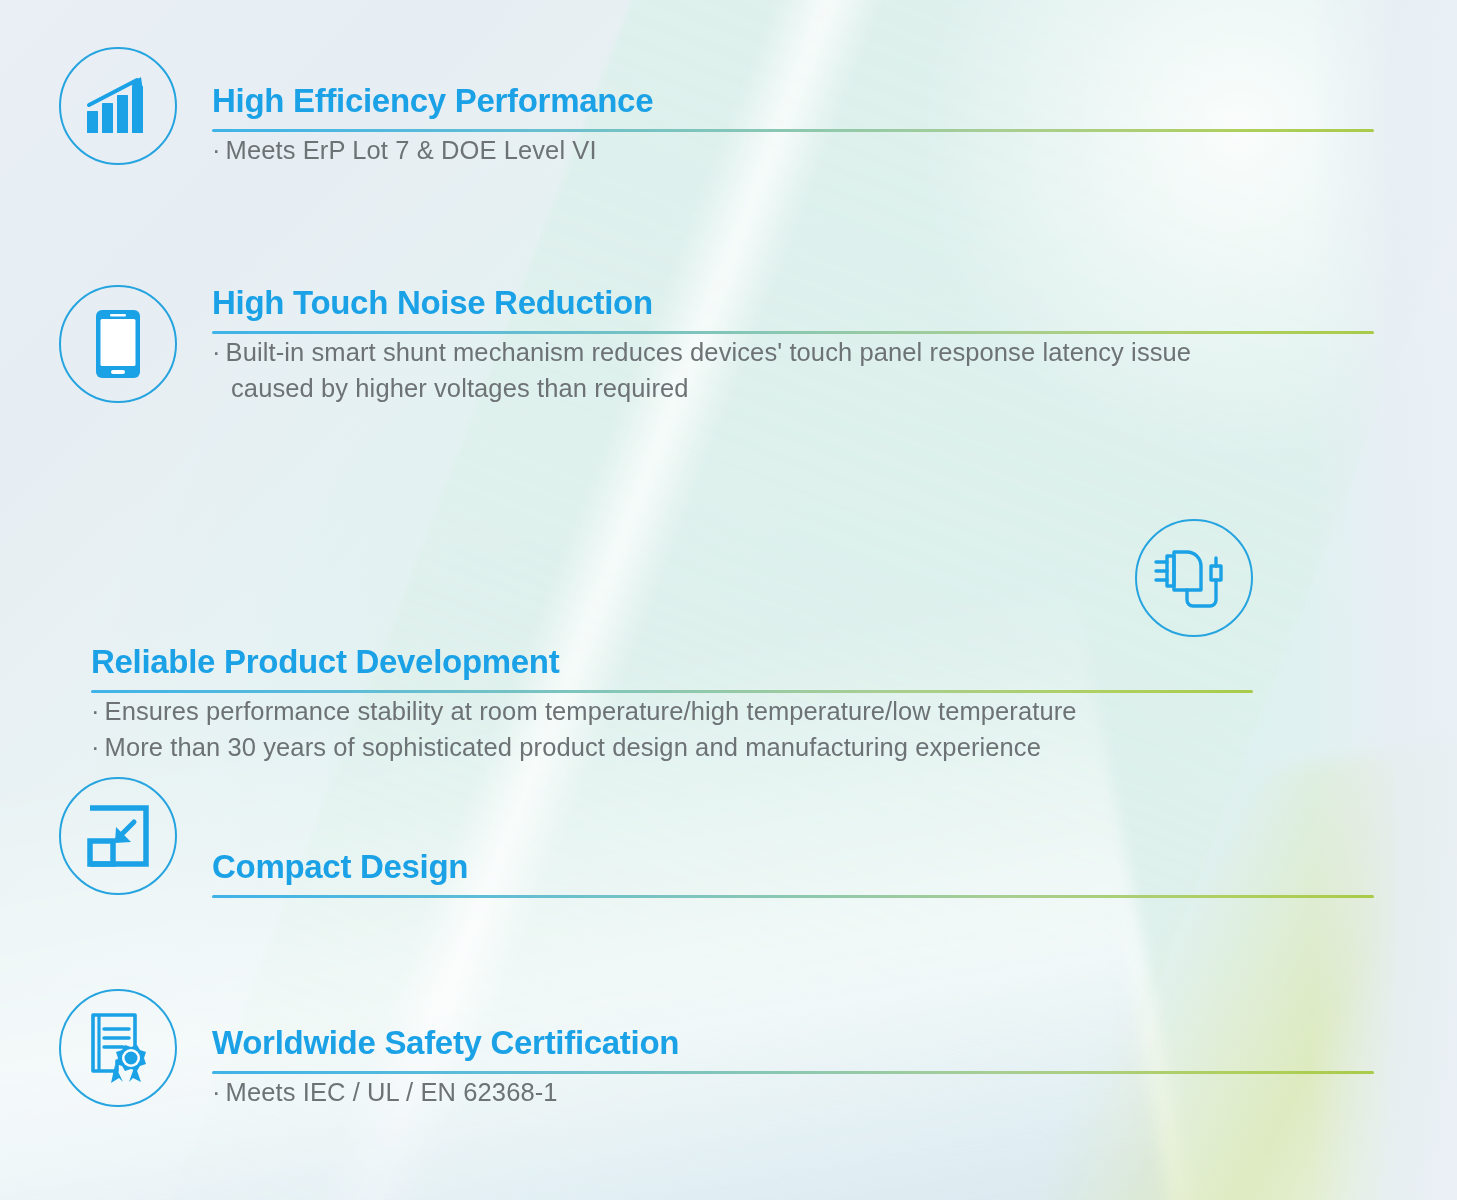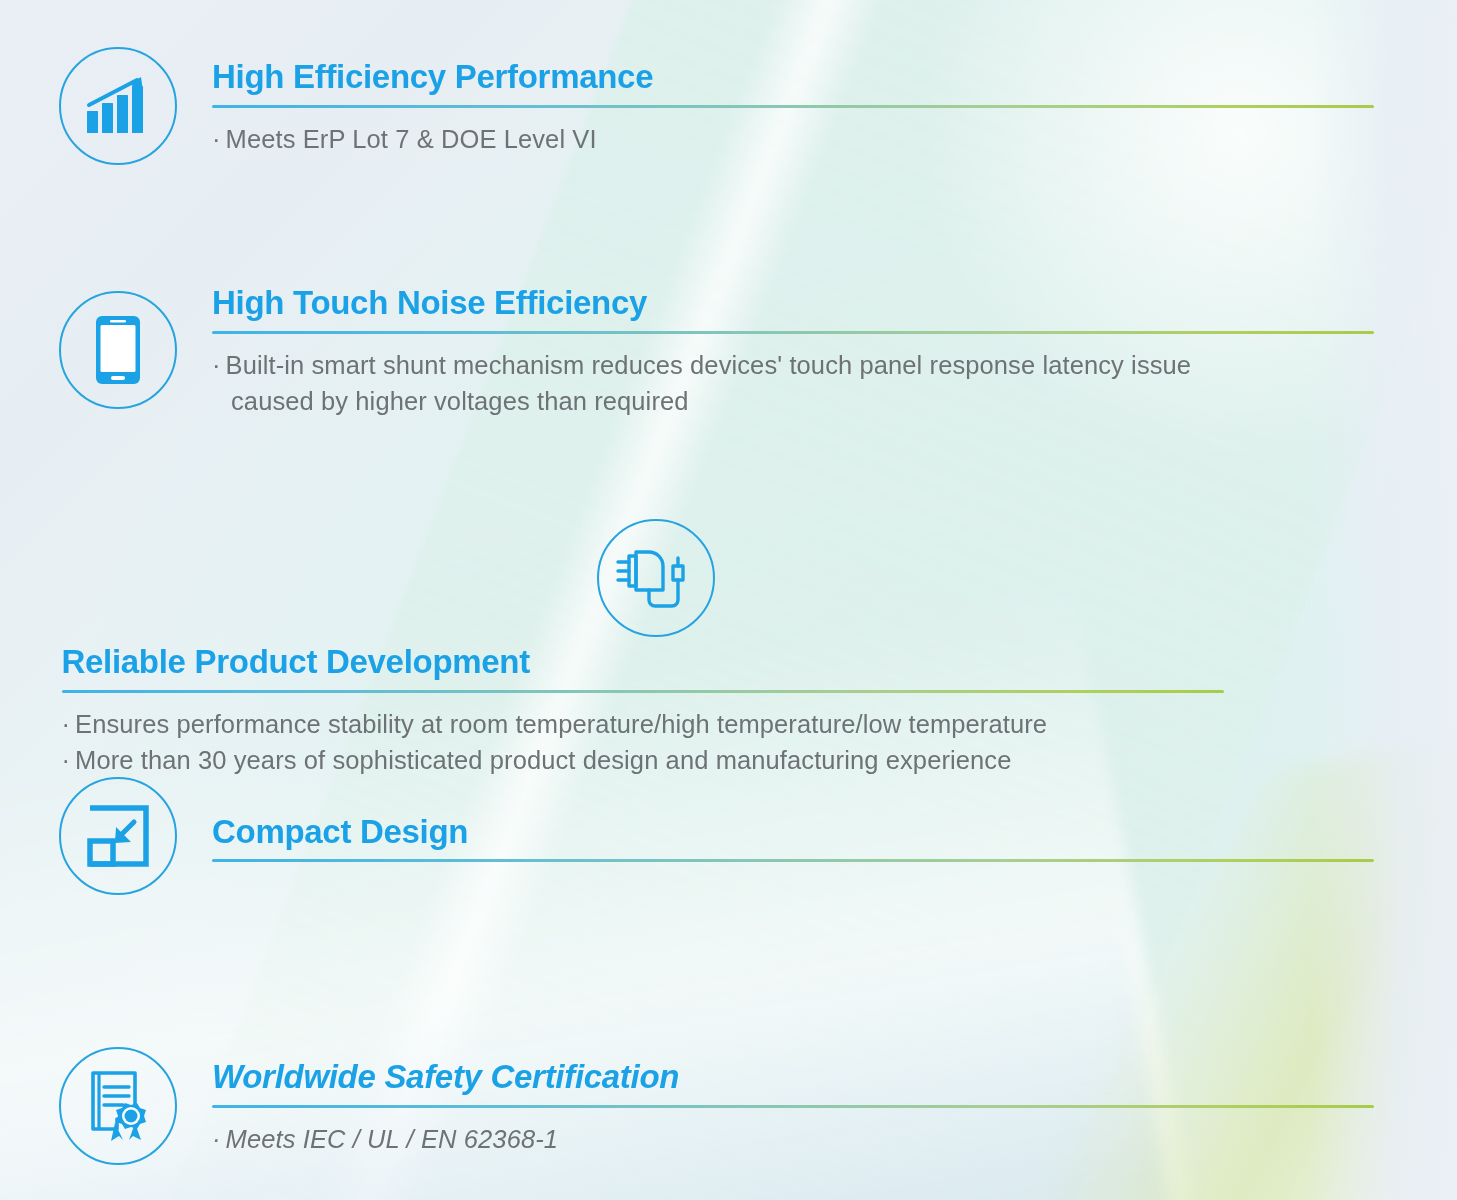--- a/index.html
+++ b/index.html
@@ -127,7 +127,7 @@
   .feature{
     position:absolute;
     display:flex;
-    align-items:center;
+    align-items:flex-end;
     left:0;
     width:1256px;
   }

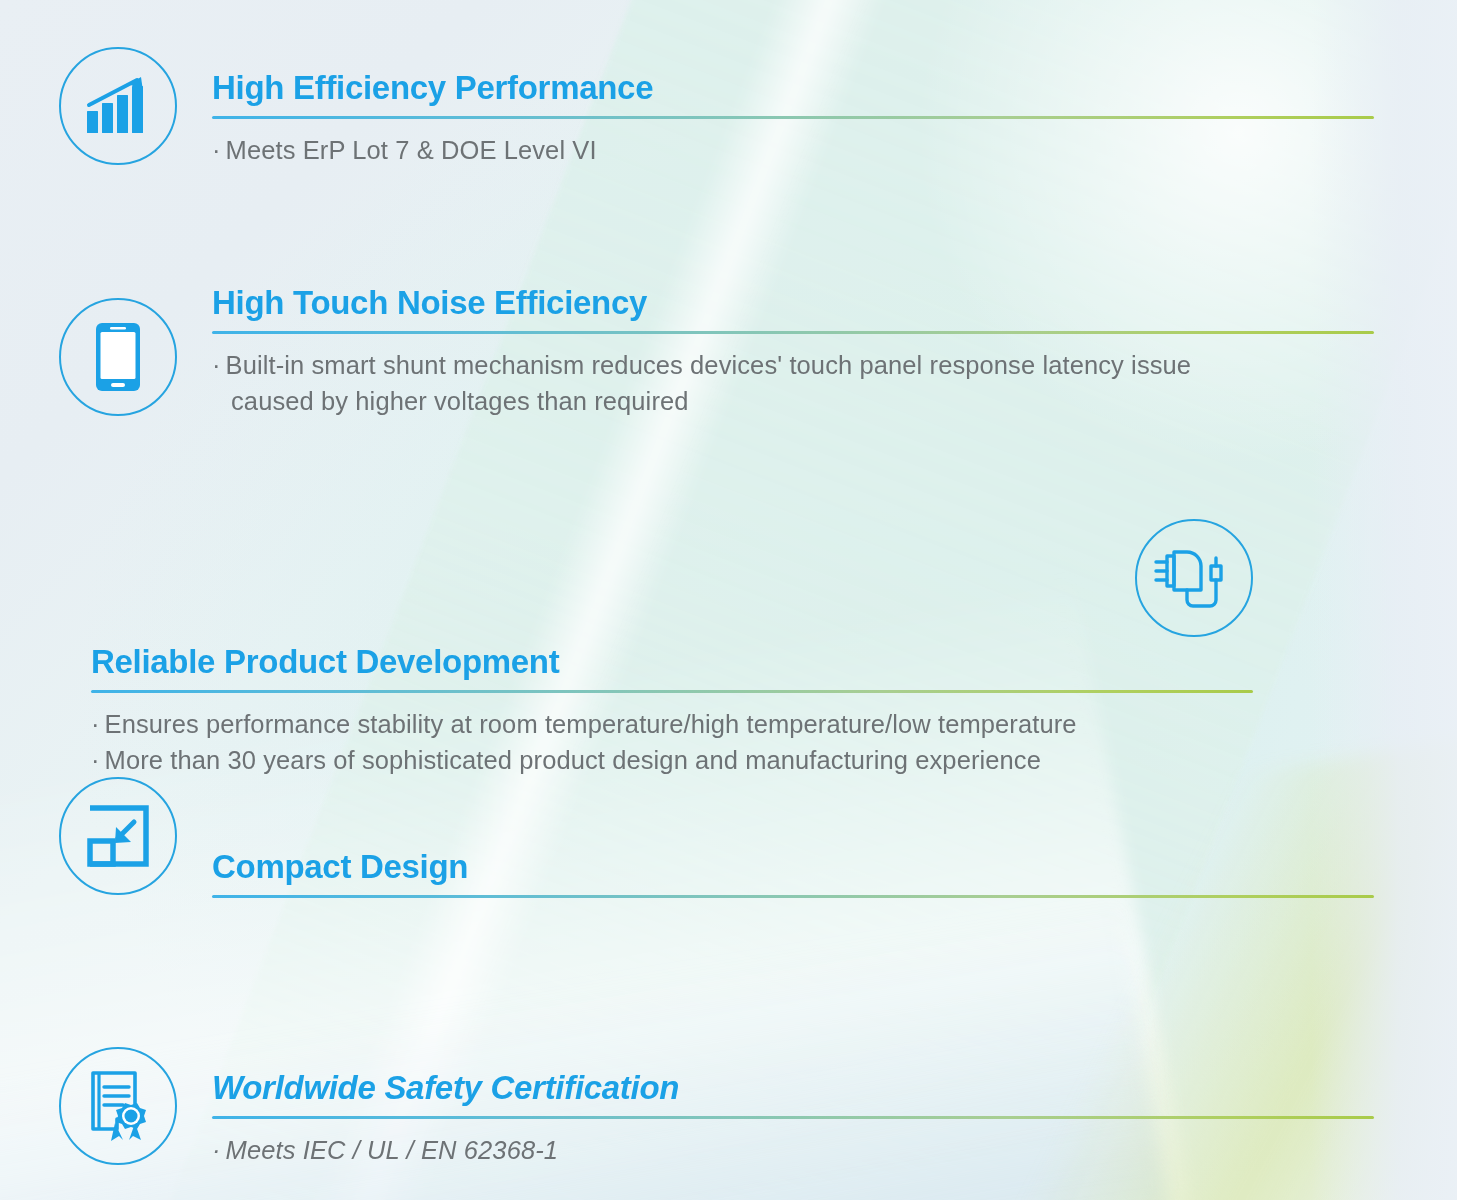--- a/index.html
+++ b/index.html
@@ -179,7 +179,6 @@
   }
 
   .feat-lines{
-    margin-top:13px;
   }
 
   .feat-line{

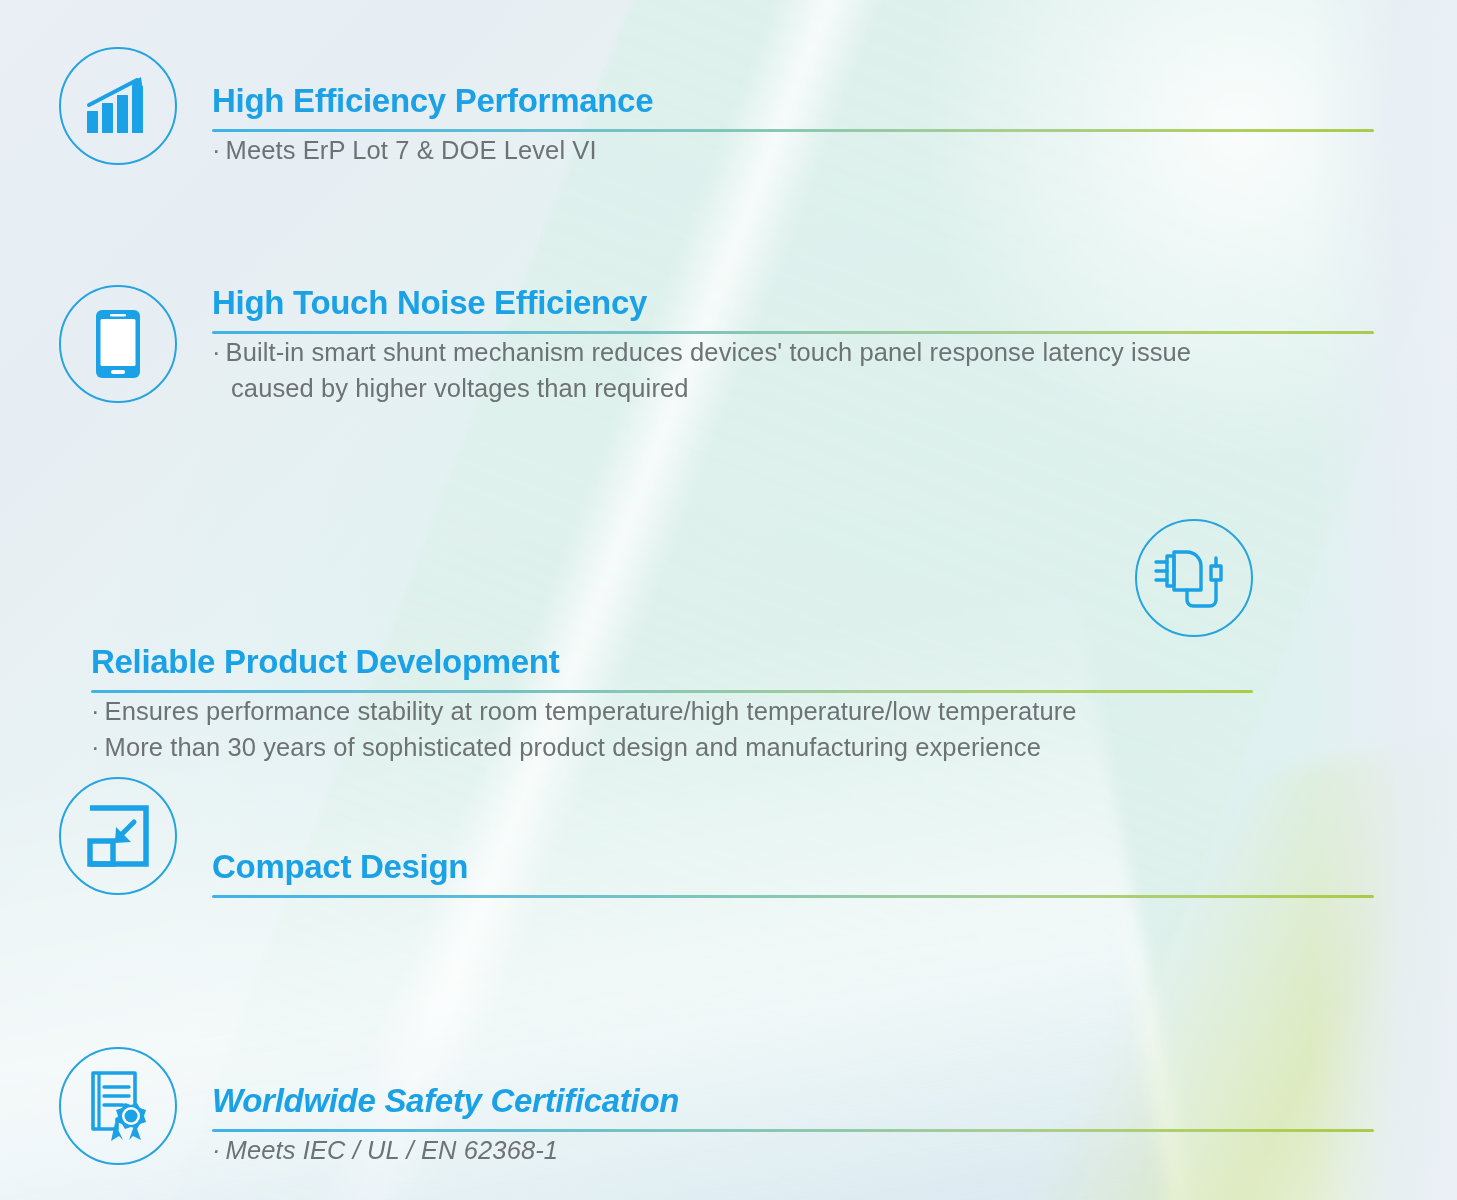--- a/index.html
+++ b/index.html
@@ -251,7 +251,7 @@
       </div>
     </div>
     <div class="feat-body">
-      <div class="feat-title">High Touch Noise Efficiency</div>
+      <div class="feat-title">High Touch Noise Reduction</div>
       <div class="feat-rule"></div>
       <div class="feat-lines">
         <div class="feat-line"><span class="bullet">·</span><span>Built-in smart shunt mechanism reduces devices' touch panel response latency issue</span></div>

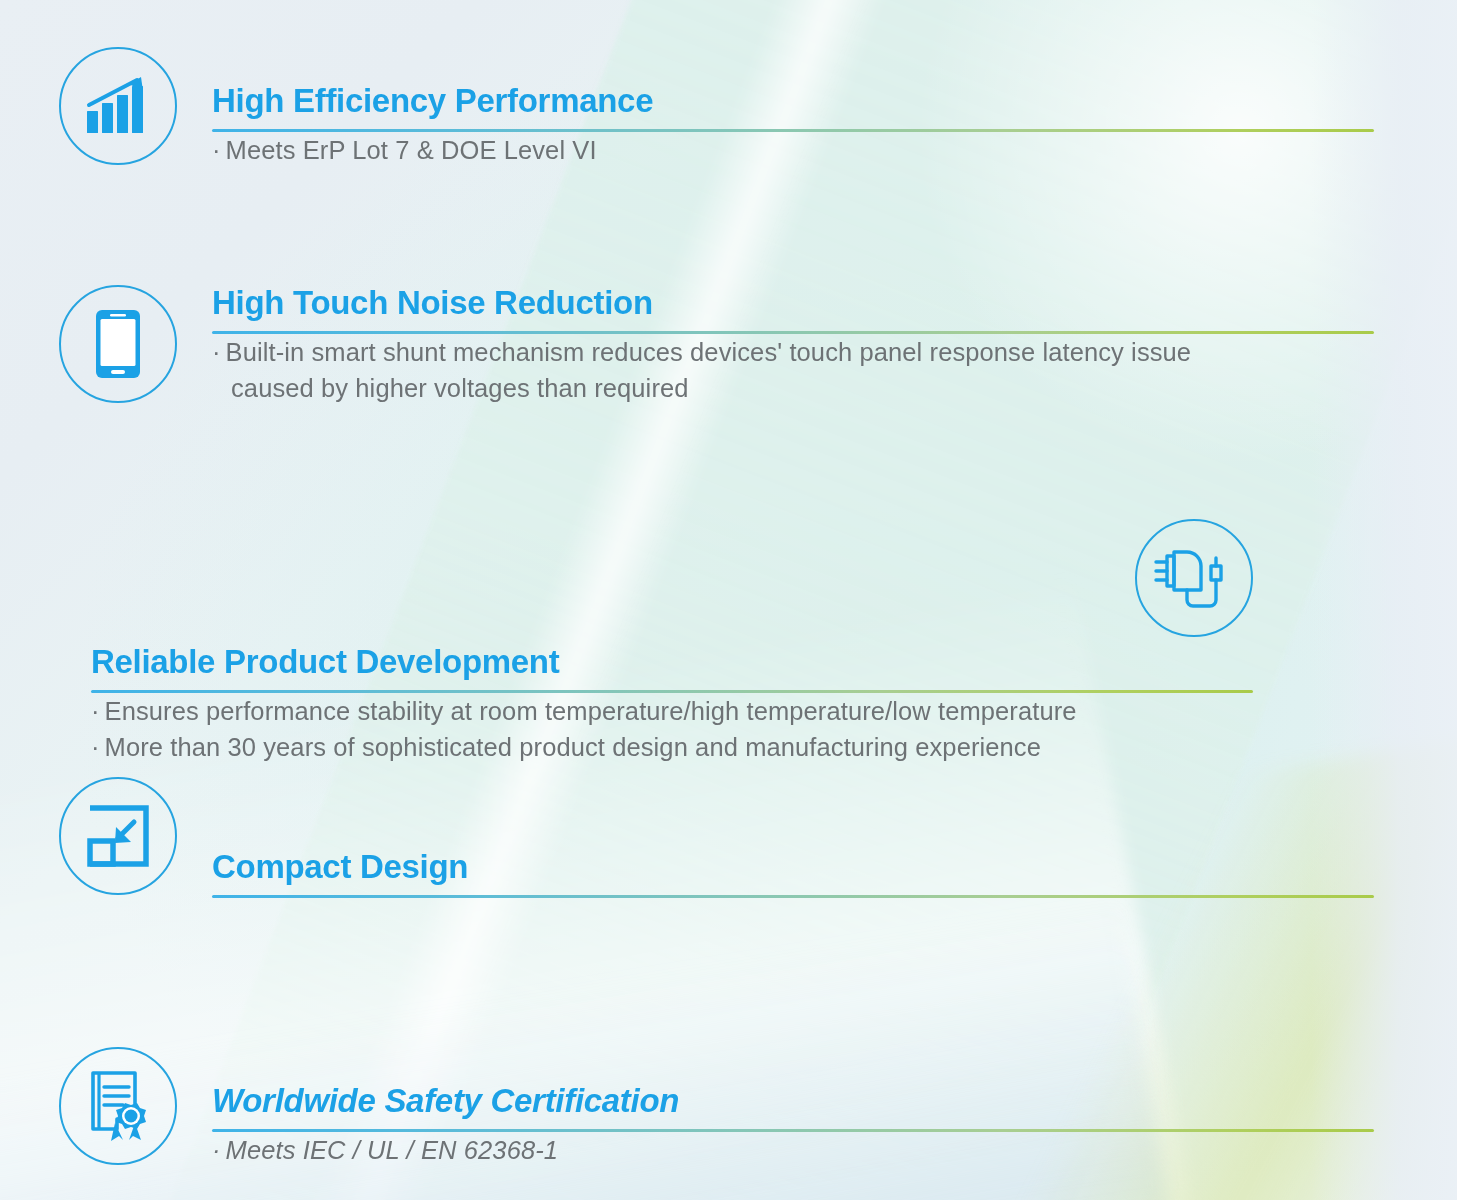--- a/index.html
+++ b/index.html
@@ -313,7 +313,7 @@
     </div>
   </div>
 
-  <div class="feature" style="top:1044px;font-style:italic;">
+  <div class="feature" style="top:986px;">
     <div class="icon-wrap">
       <div class="icon-circle">
         <svg width="62" height="70" viewBox="0 0 62 70" aria-hidden="true">

